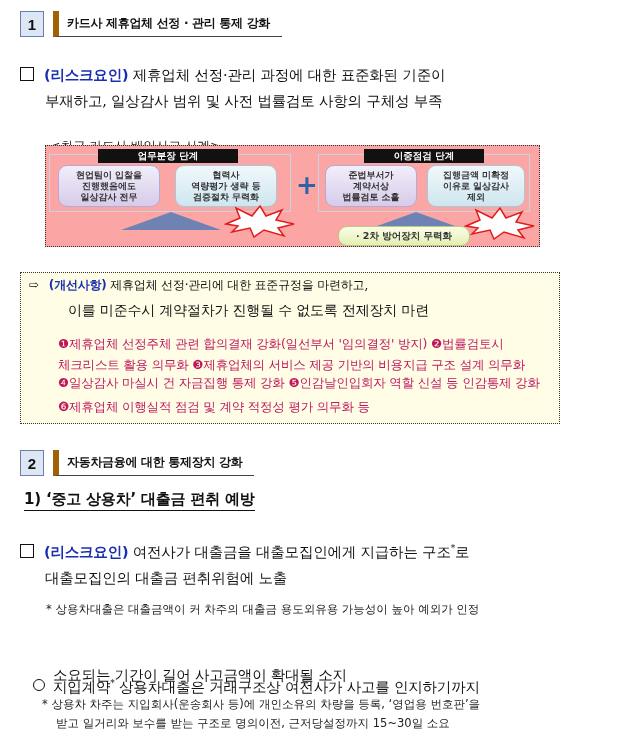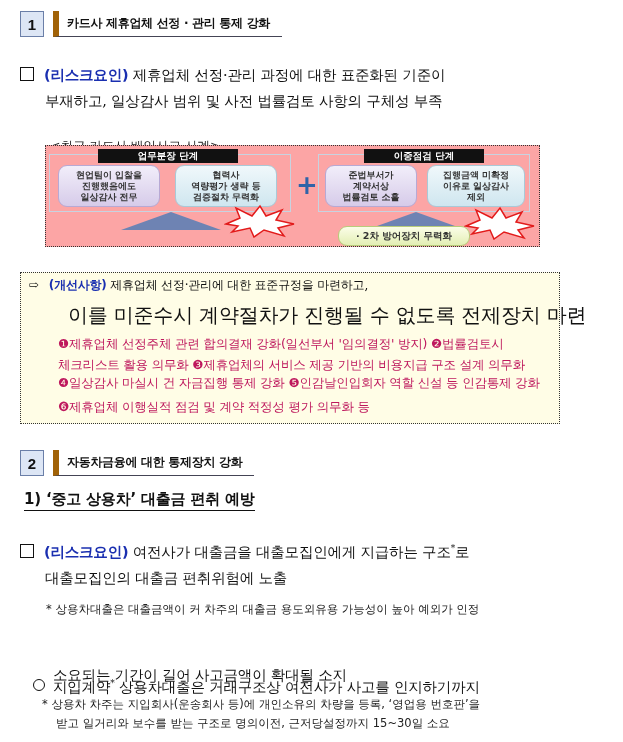--- a/index.html
+++ b/index.html
@@ -96,7 +96,7 @@
   <div class="l serif" style="left:8px; top:4px; font-size:12px;">
     <span style="margin-right:10px;">⇨</span><span class="blue">(개선사항)</span><span> </span><span class="b">제휴업체 선정</span><span>·</span><span class="b">관리</span><span>에 대한 </span><span class="b">표준규정</span><span>을 마련하고,</span>
   </div>
-  <div class="l serif" style="left:47px; top:29px; font-size:20px;">
+  <div class="l serif" style="left:47px; top:29px; font-size:14px;">
     <span>이를 미준수시 계약절차가 진행될 수 없도록 </span><span class="b">전제장치</span><span> 마련</span>
   </div>
   <div class="l item-line" style="top:63px;">❶제휴업체 선정주체 관련 합의결재 강화(일선부서 '임의결정' 방지) ❷법률검토시</div>

